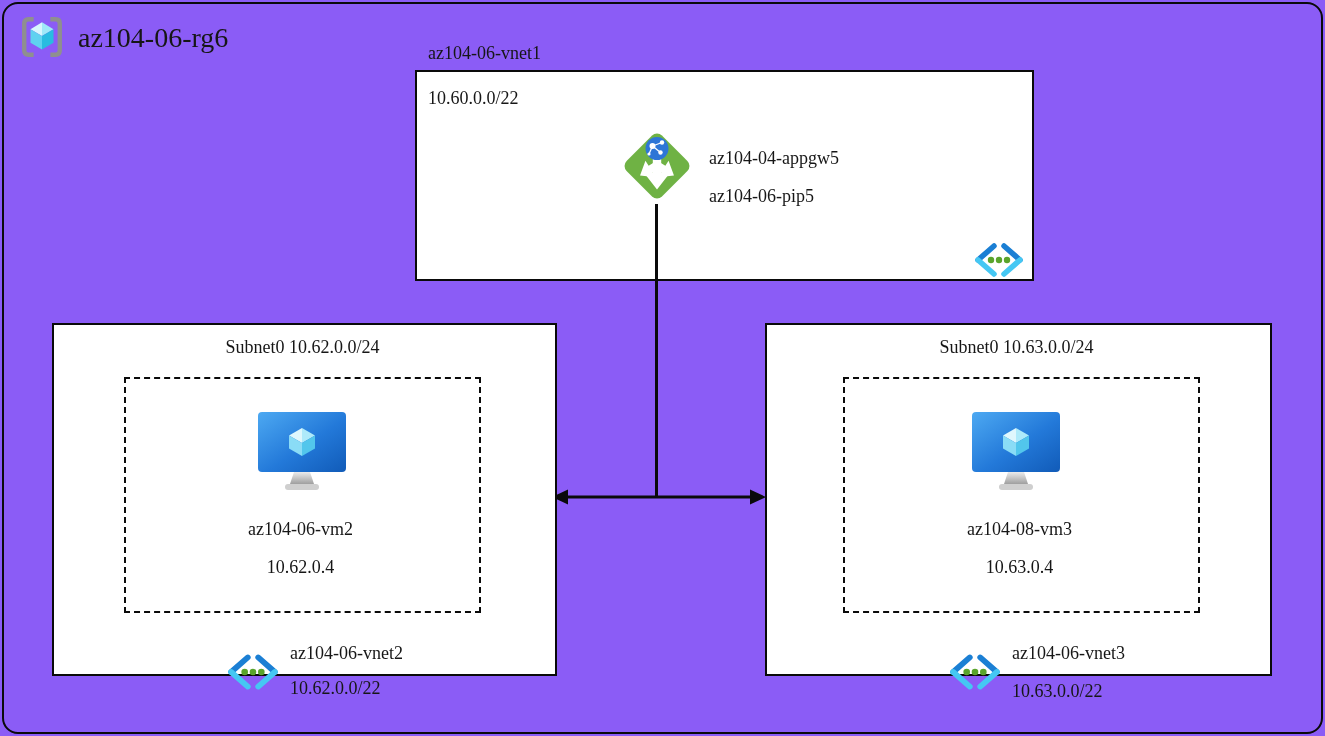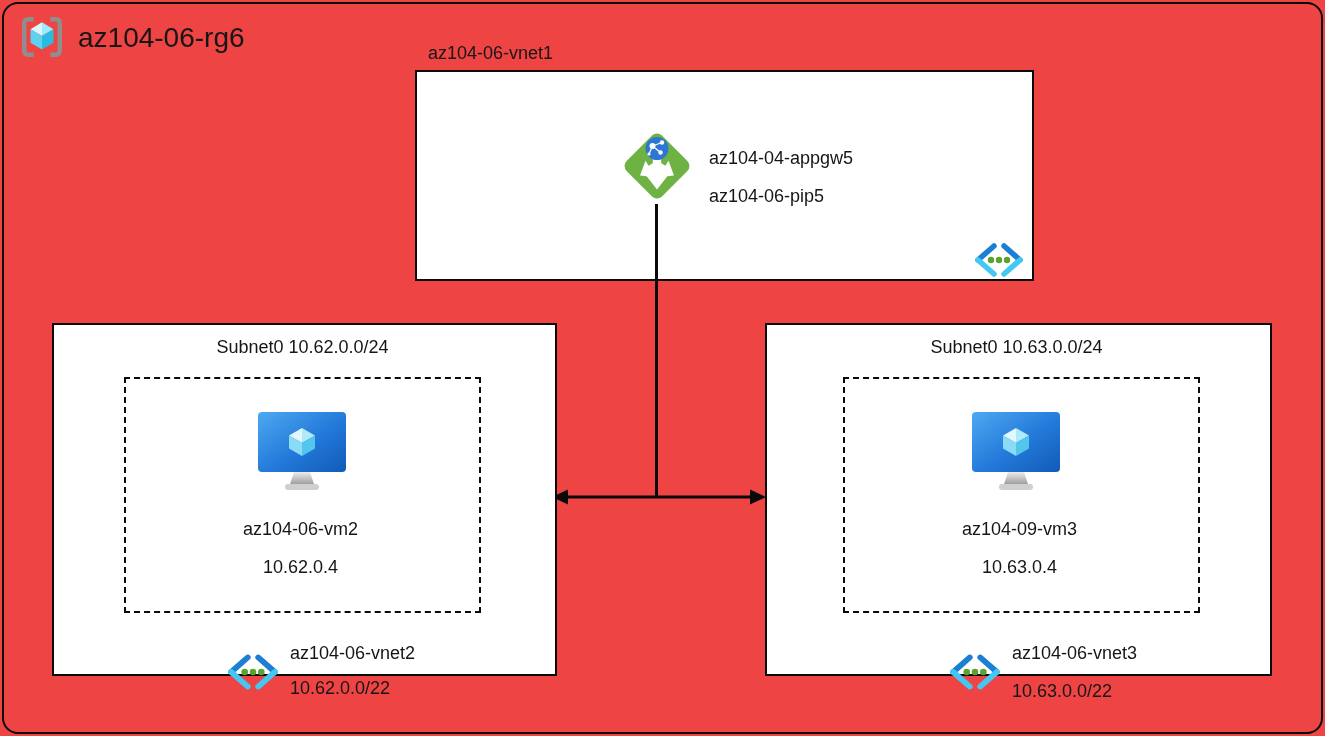--- a/index.html
+++ b/index.html
@@ -4,8 +4,8 @@
 <style>
   html,body{margin:0;padding:0;background:#fff;}
   .canvas{
-    position:relative;width:1325px;height:736px;background:#ef4444;
-    font-family:Liberation Sans, sans-serif;color:#161616;overflow:hidden;
+    position:relative;width:1325px;height:736px;background:#8b5cf6;
+    font-family:Liberation Serif, serif;color:#161616;overflow:hidden;
   }
   .outer-border{
     position:absolute;left:2px;top:2px;width:1317px;height:728px;

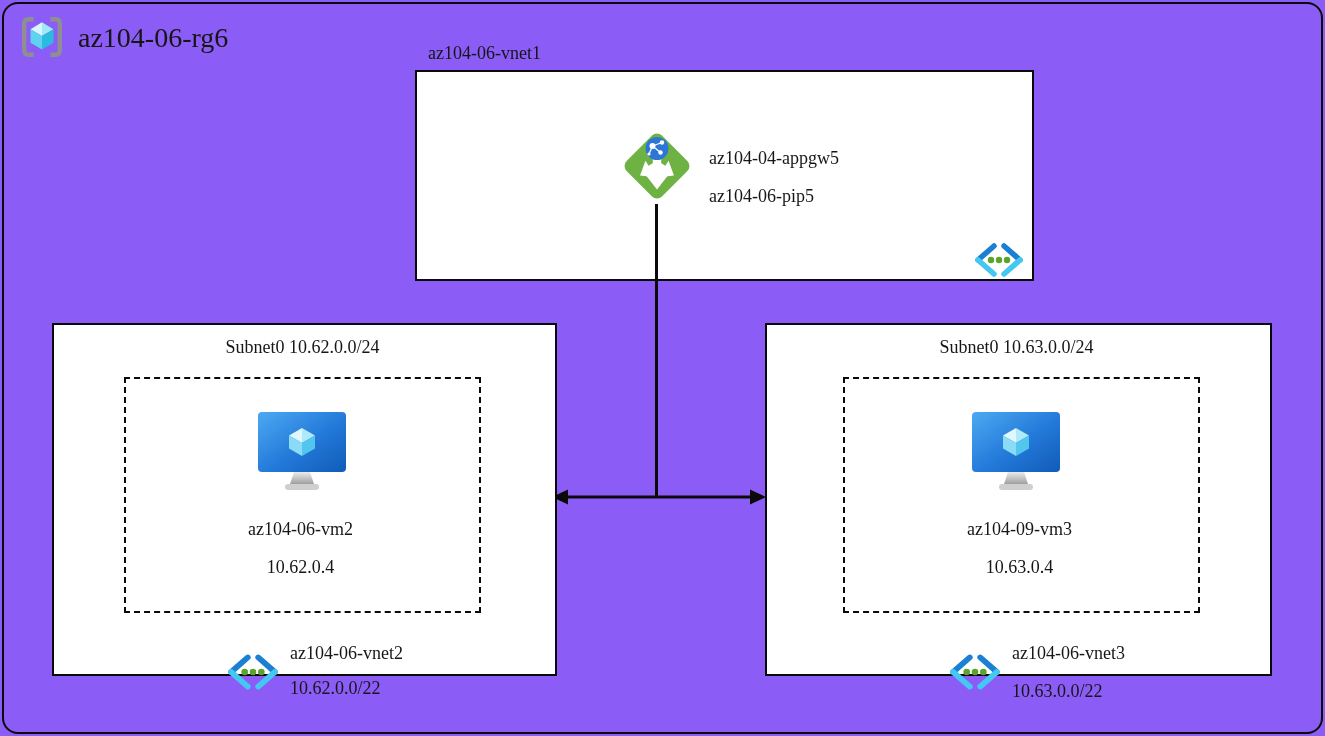--- a/index.html
+++ b/index.html
@@ -52,6 +52,7 @@
 
   <div class="lbl" style="left:428px;top:37px">az104-06-vnet1</div>
   <div class="box" style="left:415px;top:70px;width:615px;height:207px"></div>
+  <div class="lbl" style="left:428px;top:82px">10.60.0.0/22</div>
 
   <svg class="abs" style="left:618px;top:127px" width="78" height="78" viewBox="0 0 78 78">
     <rect x="14" y="14" width="50" height="50" rx="7" transform="rotate(45 39 39)" fill="#6fb244"></rect>

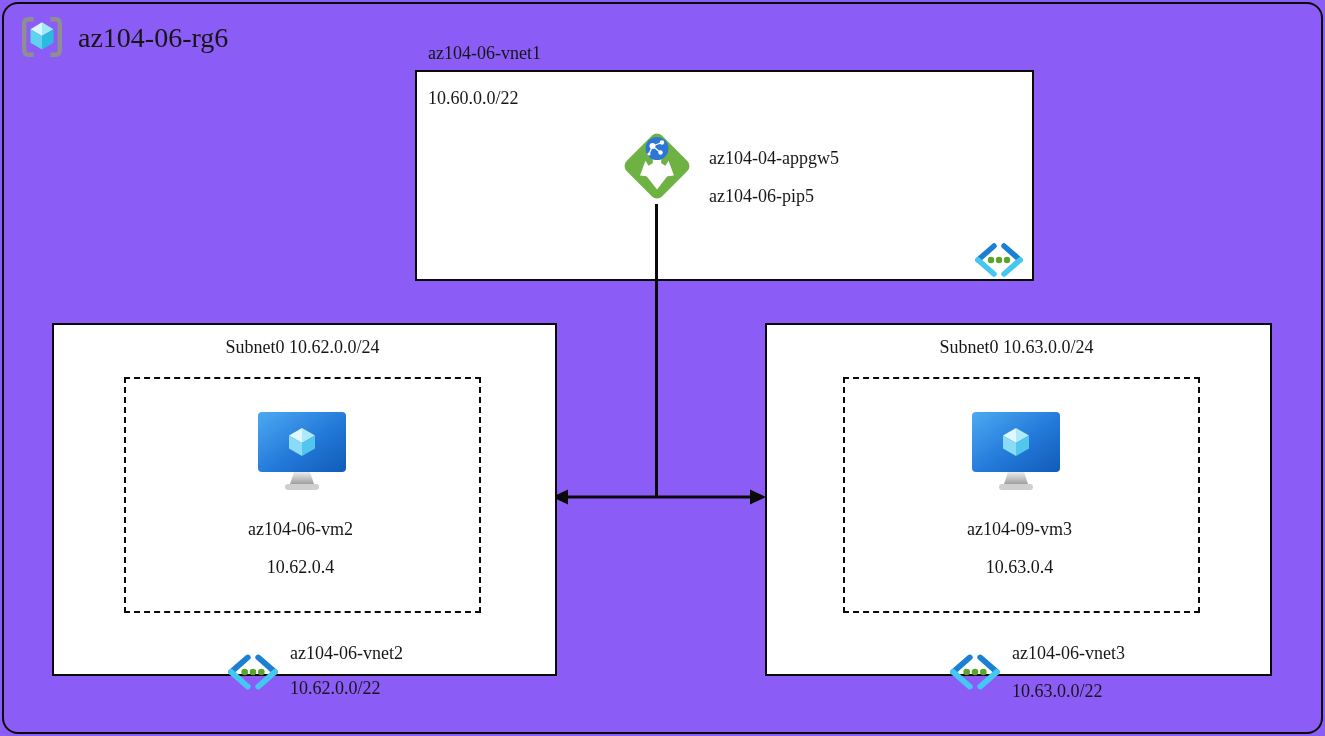--- a/index.html
+++ b/index.html
@@ -135,7 +135,7 @@
     <polygon points="37,61 53,61 57,73 33,73" fill="url(#standg)"></polygon>
     <rect x="28" y="73" width="34" height="6" rx="3" fill="#cfcfcf"></rect>
   </svg>
-  <div class="lbl centered" style="left:843px;top:513px;width:353px">az104-09-vm3</div>
+  <div class="lbl centered" style="left:843px;top:513px;width:353px">az104-08-vm3</div>
   <div class="lbl centered" style="left:843px;top:551px;width:353px">10.63.0.4</div>
 
   <svg class="abs" style="left:949px;top:654px" width="52" height="36" viewBox="0 0 50 34">

